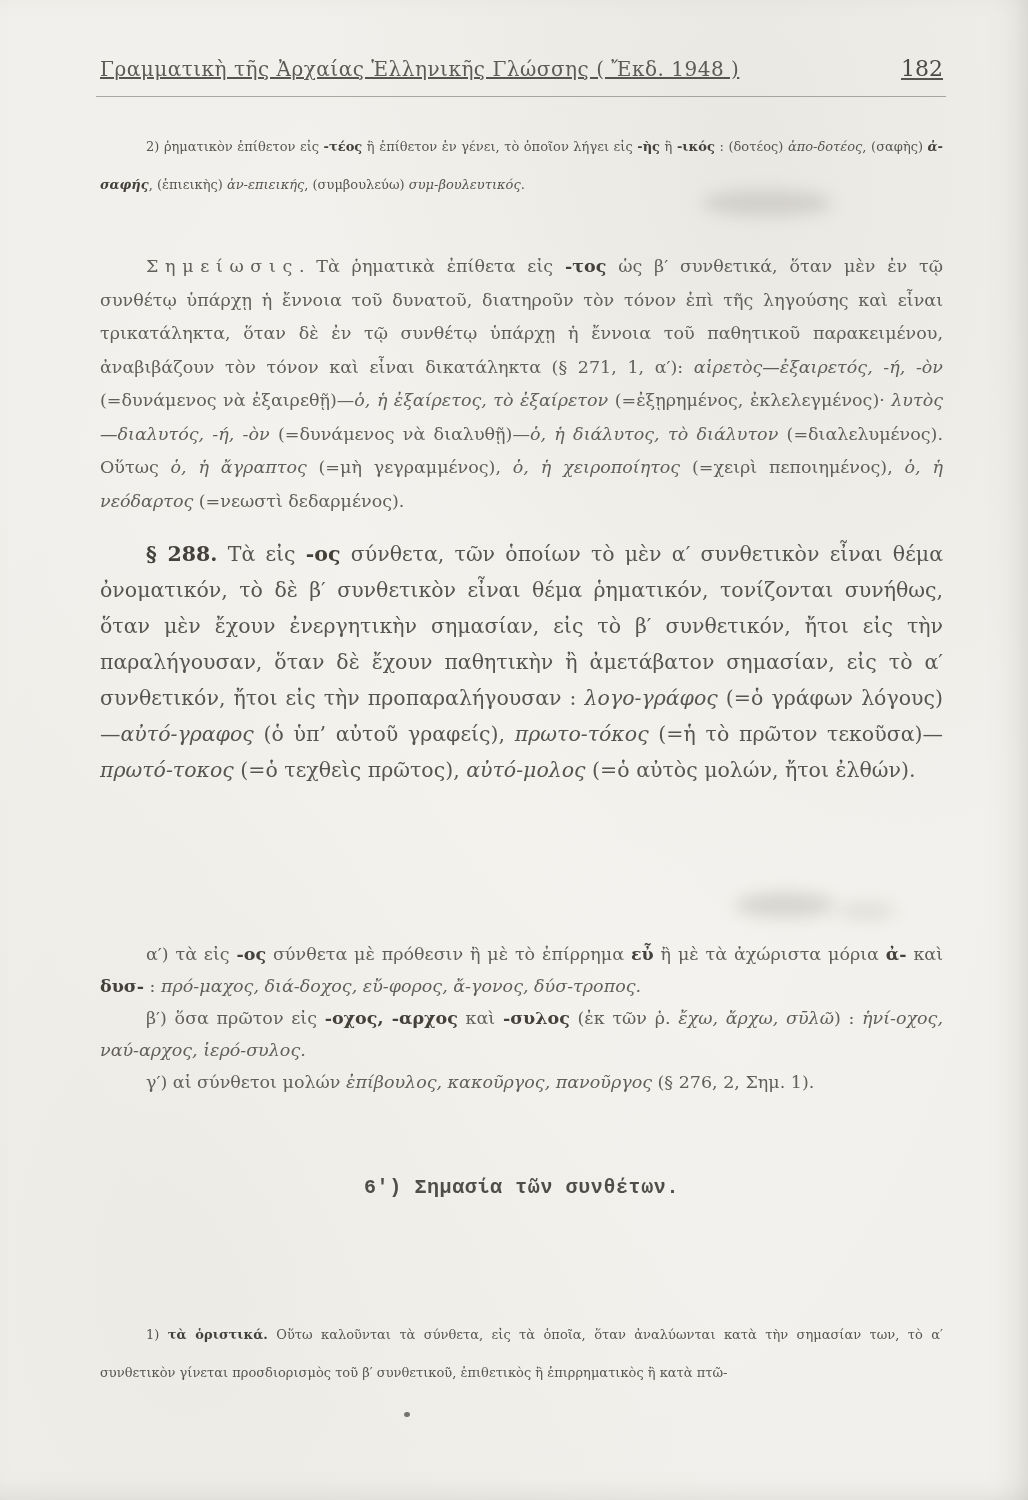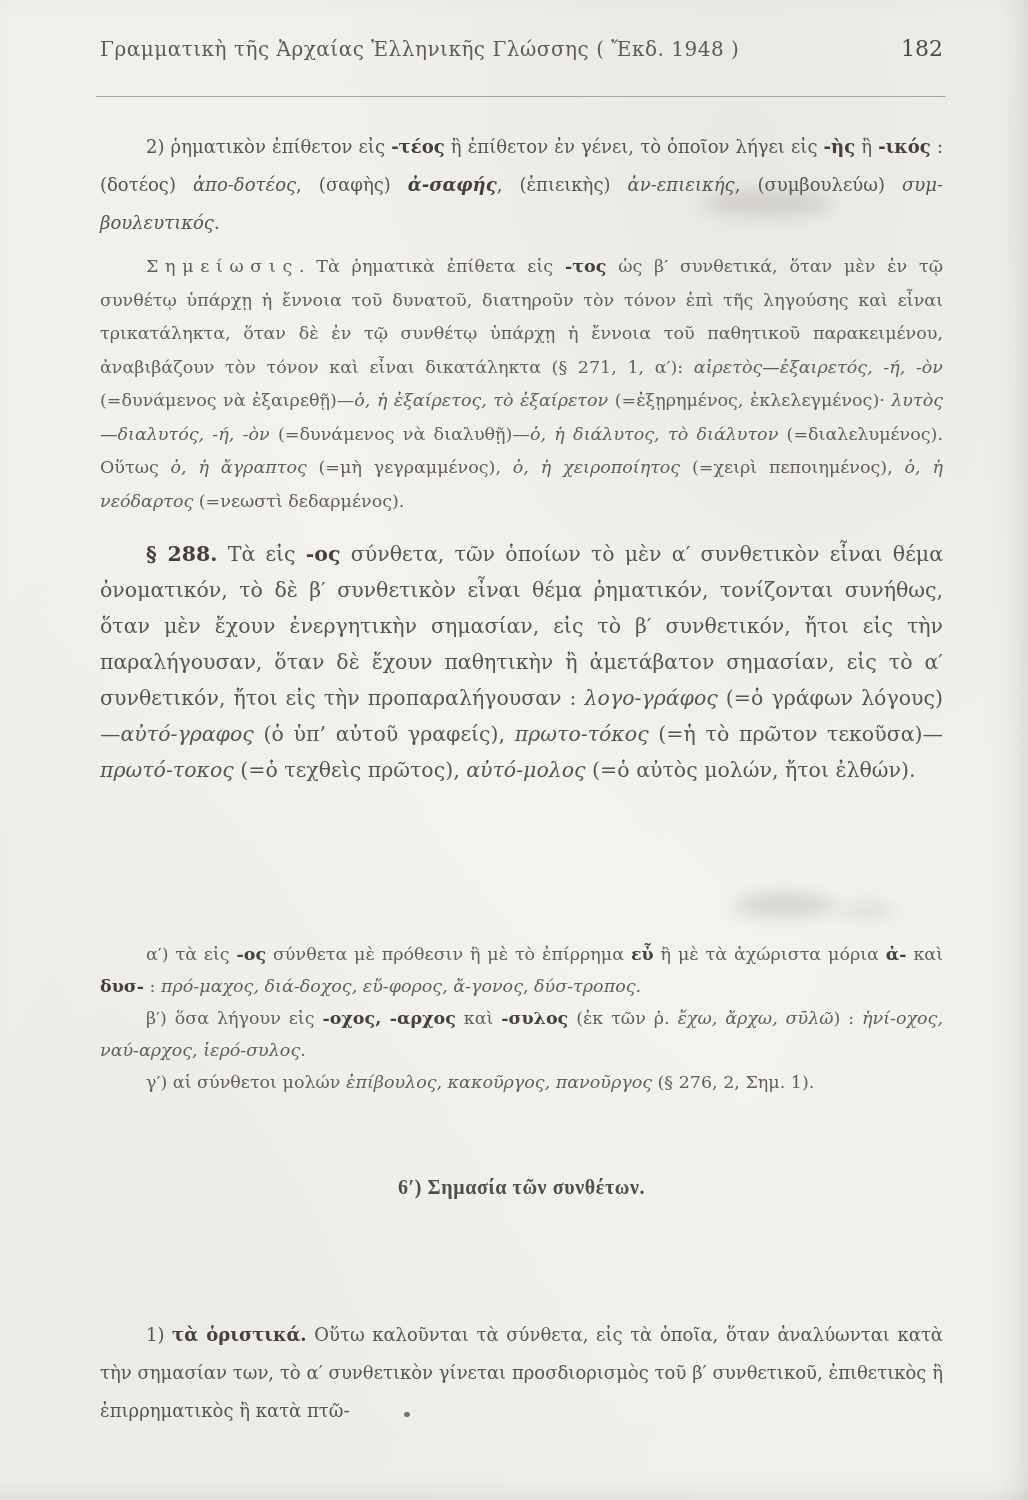--- a/index.html
+++ b/index.html
@@ -21,8 +21,8 @@
   .smudge{position:absolute;background:rgba(186,184,176,0.5);filter:blur(8px);border-radius:50%;}
   .content{position:absolute;left:100px;width:843px;}
   .header-row{
-    position:absolute;left:100px;top:36px;width:843px;
-    display:flex;justify-content:space-between;align-items:baseline;
+    position:absolute;left:100px;top:56px;width:843px;
+    display:flex;justify-content:space-between;align-items:baseline;text-decoration:underline;
   }
   .book-title{font-size:20px;letter-spacing:0.5px;color:#5d5b54;}
   .page-number{font-size:22px;color:#4c4a44;}

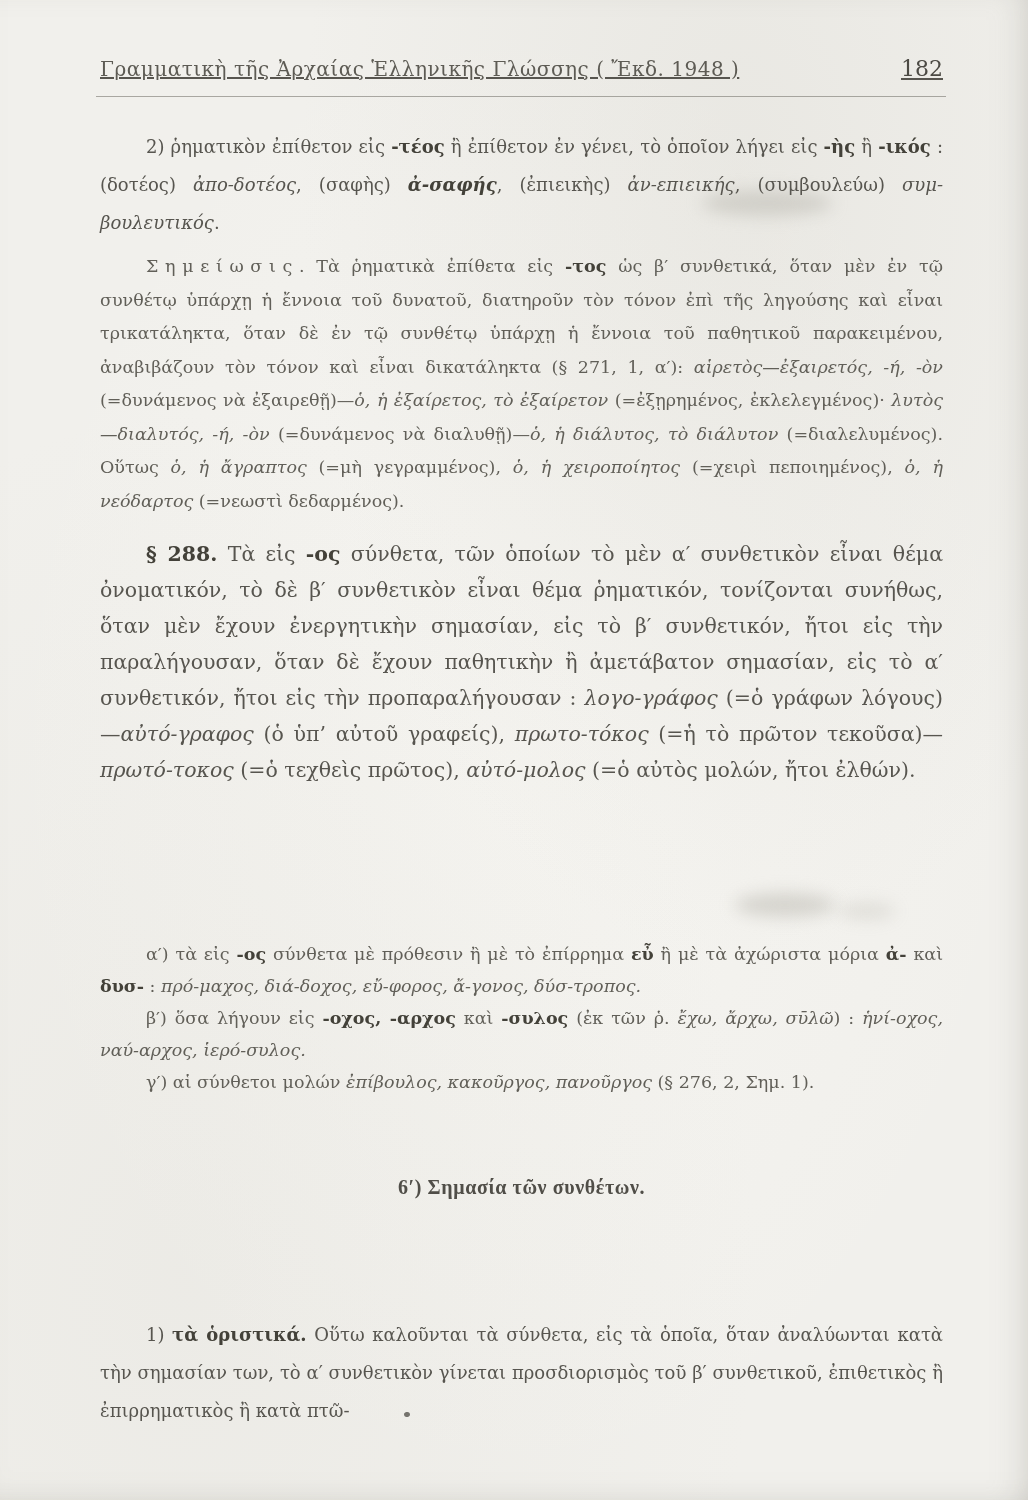--- a/index.html
+++ b/index.html
@@ -28,7 +28,7 @@
   .page-number{font-size:22px;color:#4c4a44;}
   .rule{position:absolute;left:96px;top:96px;width:850px;border-top:1.5px solid rgba(110,108,100,0.55);}
   p{margin:0;text-align:justify;}
-  .body-text{font-size:18px;line-height:38px;color:#57554f;}
+  .body-text{font-size:13px;line-height:38px;color:#57554f;}
   .indent{text-indent:46px;}
   .note{font-size:17.5px;line-height:33.5px;color:#615f58;}
   .blk-para1{top:128px;}

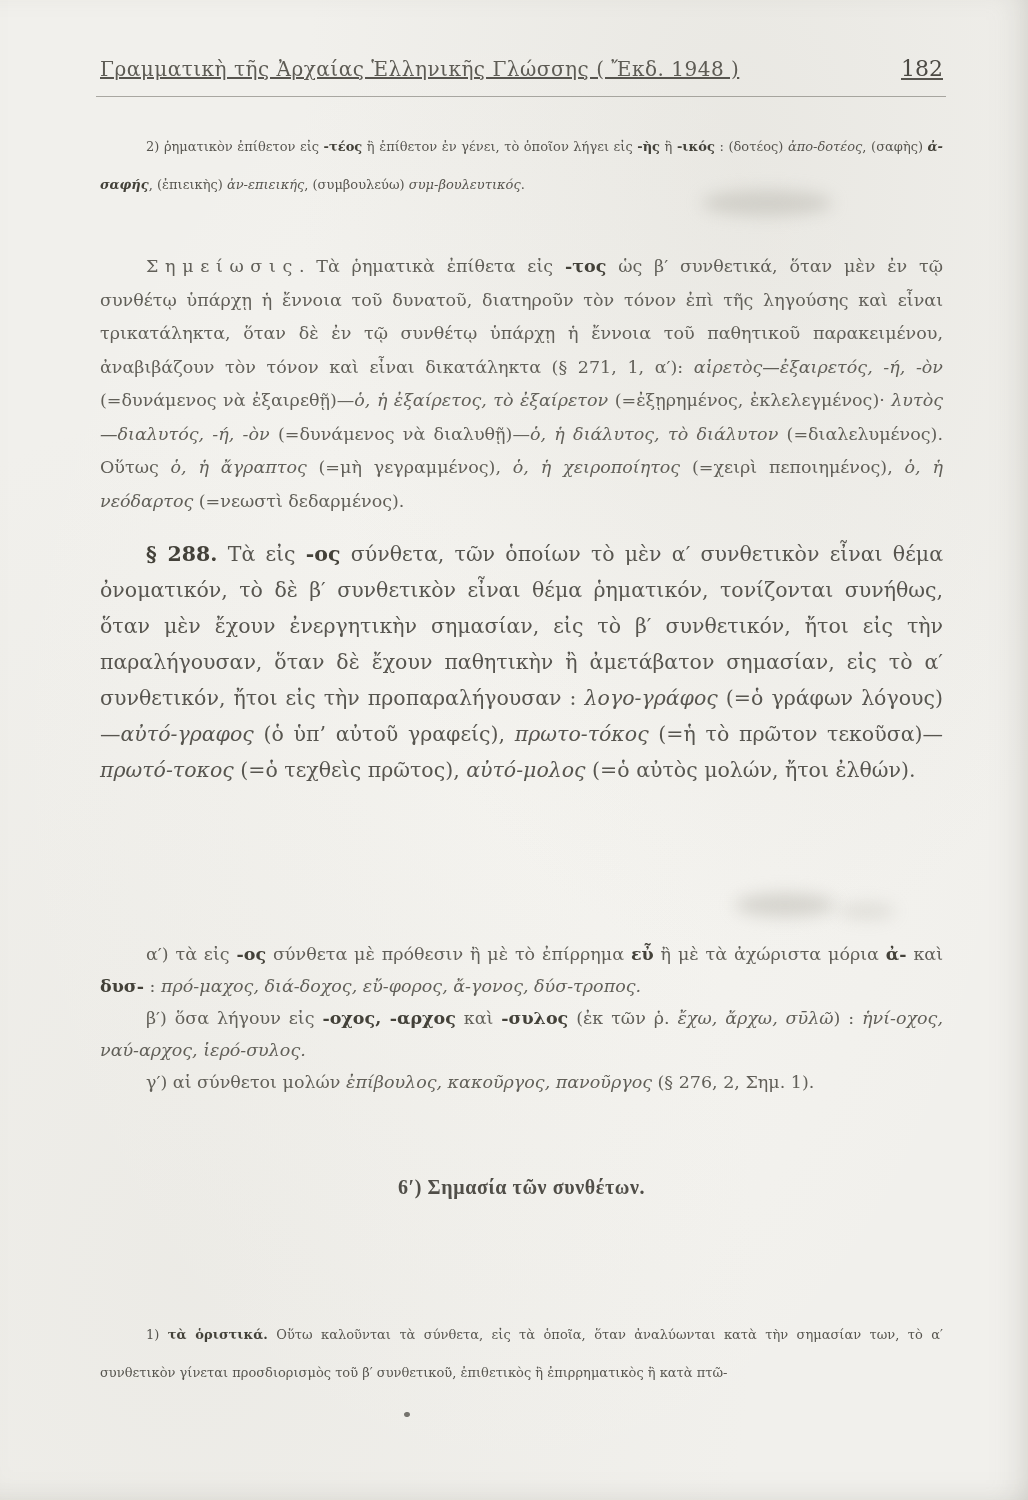--- a/index.html
+++ b/index.html
@@ -77,7 +77,7 @@
 
   <div class="content blk-note2" style="position:absolute;">
     <p class="indent" style="font-size:inherit;line-height:inherit;color:inherit;"><span>α′) τὰ εἰς </span><span class="b">-ος</span><span> σύνθετα μὲ πρόθεσιν ἢ μὲ τὸ ἐπίρρημα </span><span class="b">εὖ</span><span> ἢ μὲ τὰ ἀχώριστα μόρια </span><span class="b">ἀ-</span><span> καὶ </span><span class="b">δυσ-</span><span> : </span><span class="i">πρό-μαχος, διά-δοχος, εὔ-φορος, ἄ-γονος, δύσ-τροπος.</span></p>
-    <p class="indent" style="font-size:inherit;line-height:inherit;color:inherit;"><span>β′) ὅσα λήγουν εἰς </span><span class="b">-οχος, -αρχος</span><span> καὶ </span><span class="b">-συλος</span><span> (ἐκ τῶν ῥ. </span><span class="i">ἔχω, ἄρχω, σῡλῶ</span><span>) : </span><span class="i">ἡνί-οχος, ναύ-αρχος, ἱερό-συλος.</span></p>
+    <p class="indent" style="font-size:inherit;line-height:inherit;color:inherit;"><span>β′) ὅσα πρῶτον εἰς </span><span class="b">-οχος, -αρχος</span><span> καὶ </span><span class="b">-συλος</span><span> (ἐκ τῶν ῥ. </span><span class="i">ἔχω, ἄρχω, σῡλῶ</span><span>) : </span><span class="i">ἡνί-οχος, ναύ-αρχος, ἱερό-συλος.</span></p>
     <p class="indent" style="font-size:inherit;line-height:inherit;color:inherit;"><span>γ′) αἱ σύνθετοι μολών </span><span class="i">ἐπίβουλος, κακοῦργος, πανοῦργος</span><span> (§ 276, 2, Σημ. 1).</span></p>
   </div>
 

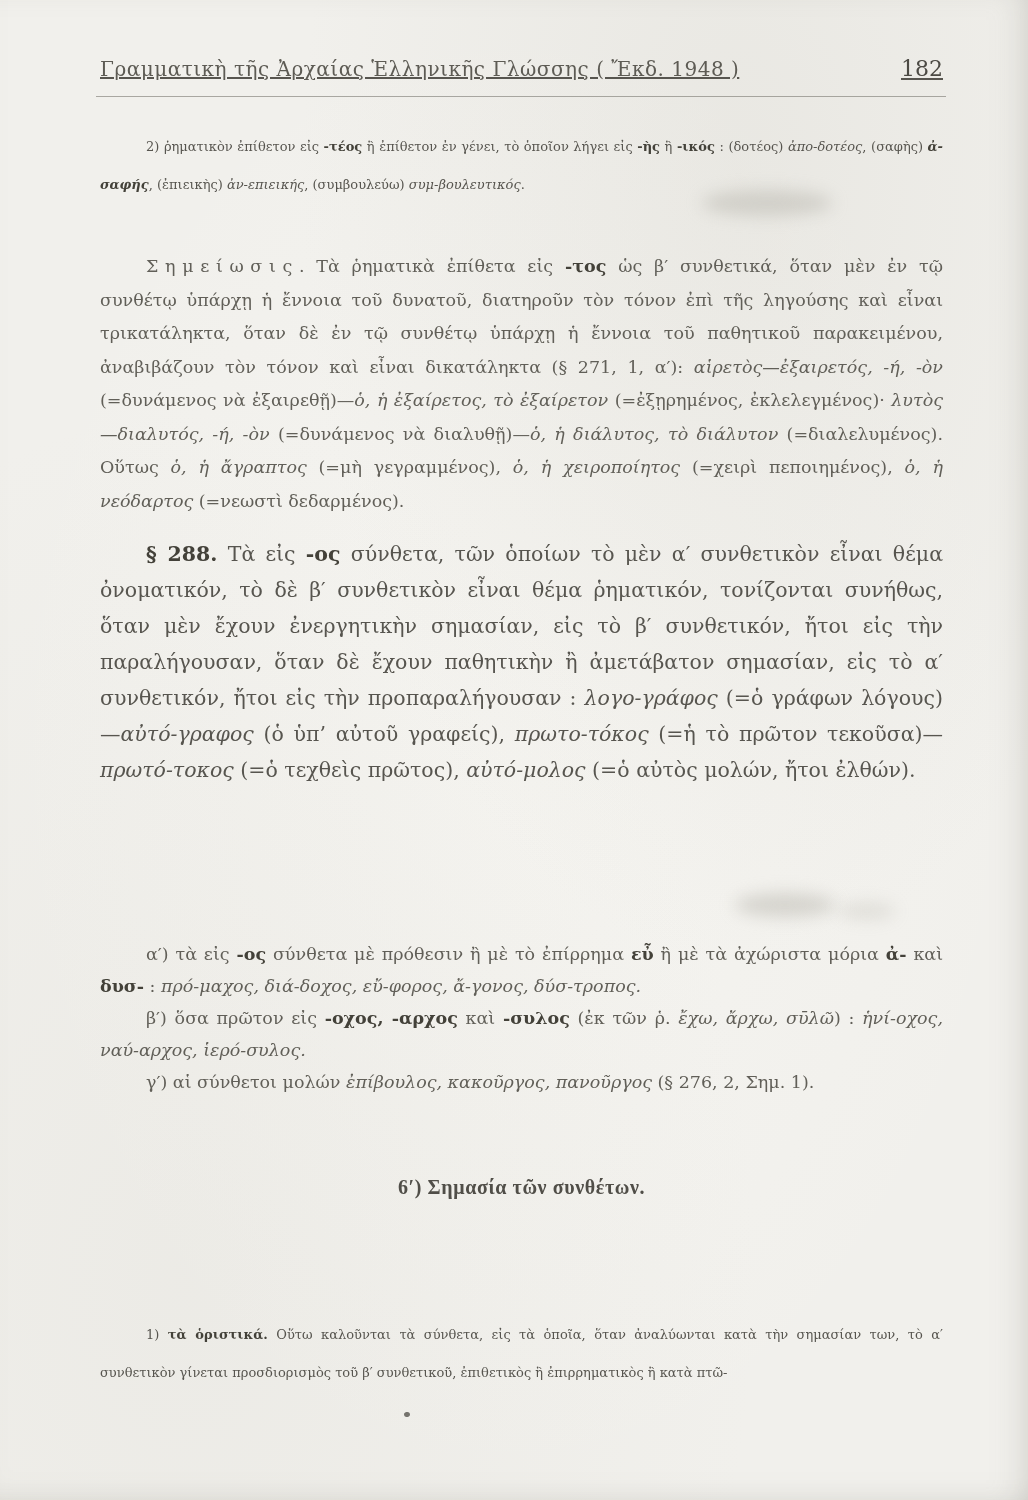--- a/index.html
+++ b/index.html
@@ -39,7 +39,7 @@
   .blk-289{top:1232px;}
   .blk-oristika{top:1316px;}
   .subheading{
-    font-family:Liberation Serif, serif;
+    font-family:Liberation Mono, monospace;
     font-size:20px;font-weight:700;color:#504e48;letter-spacing:0.6px;
     text-align:center;text-indent:0;
   }

